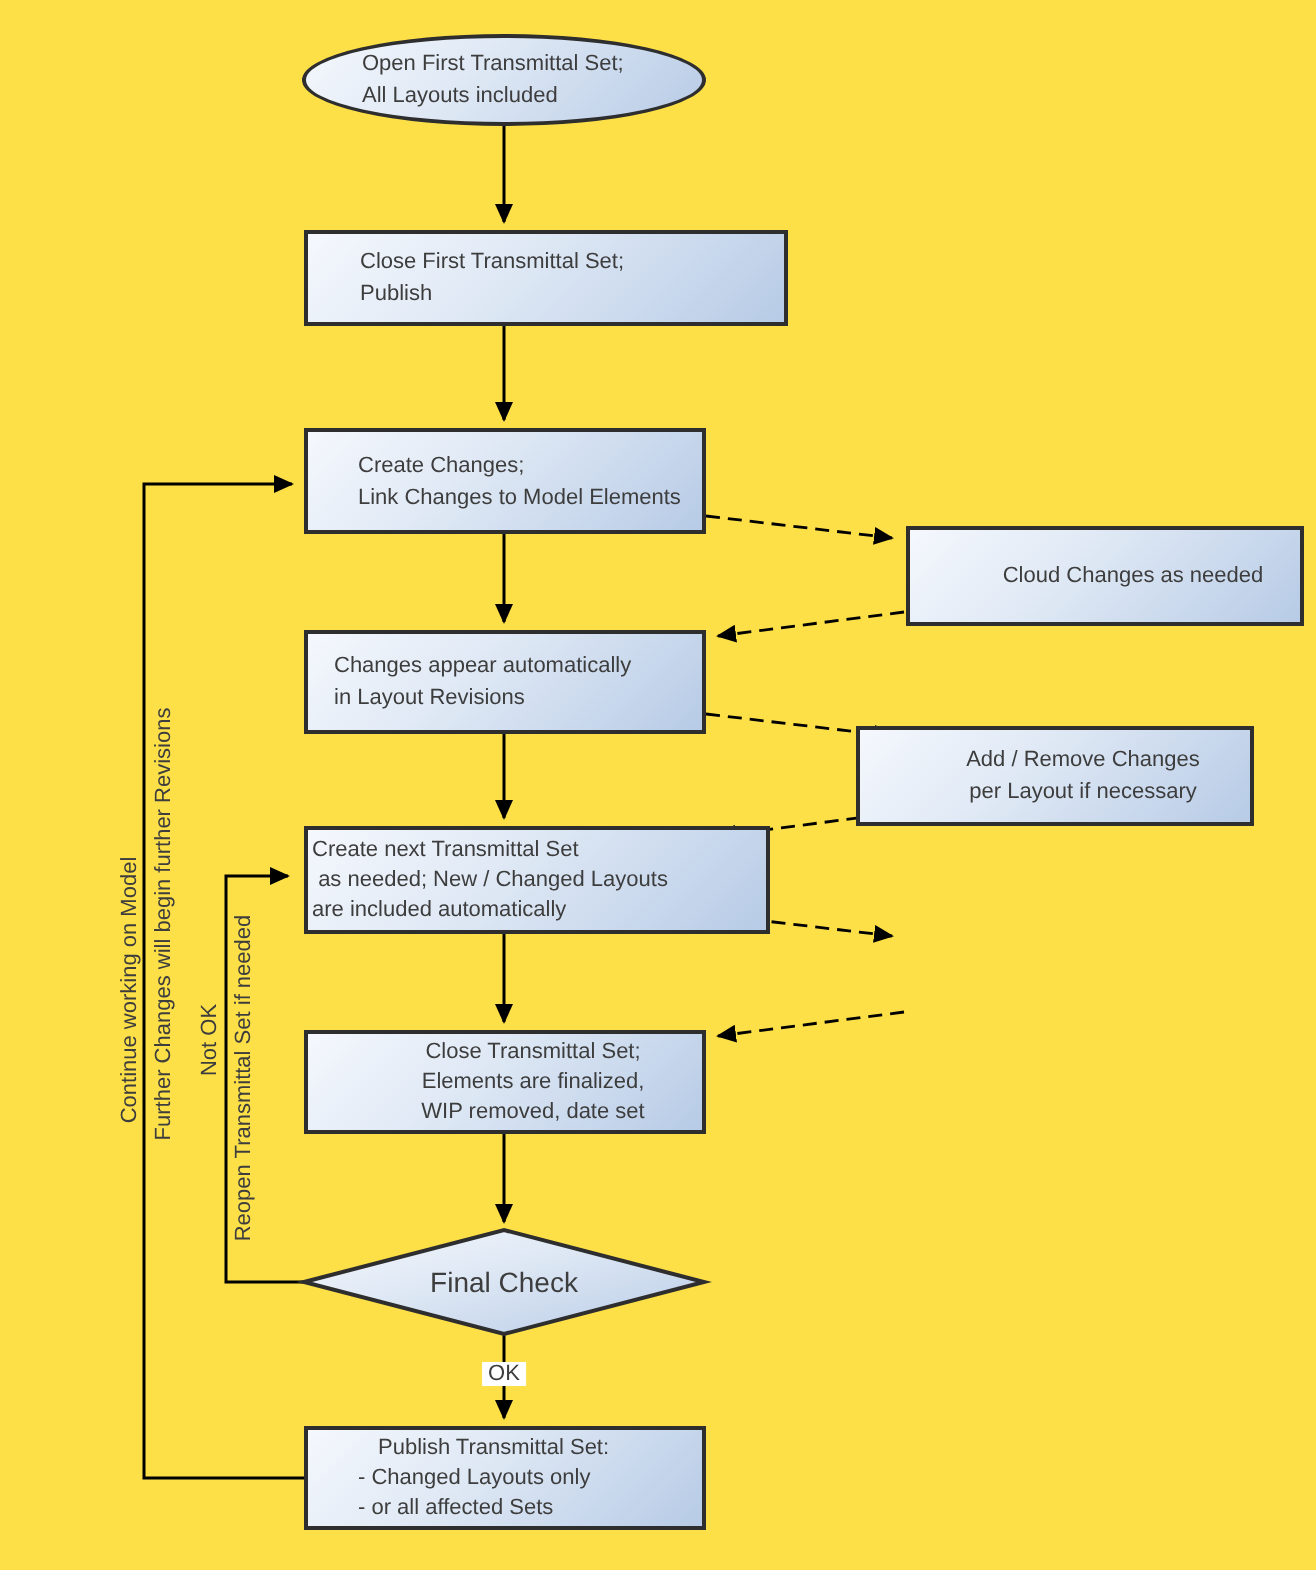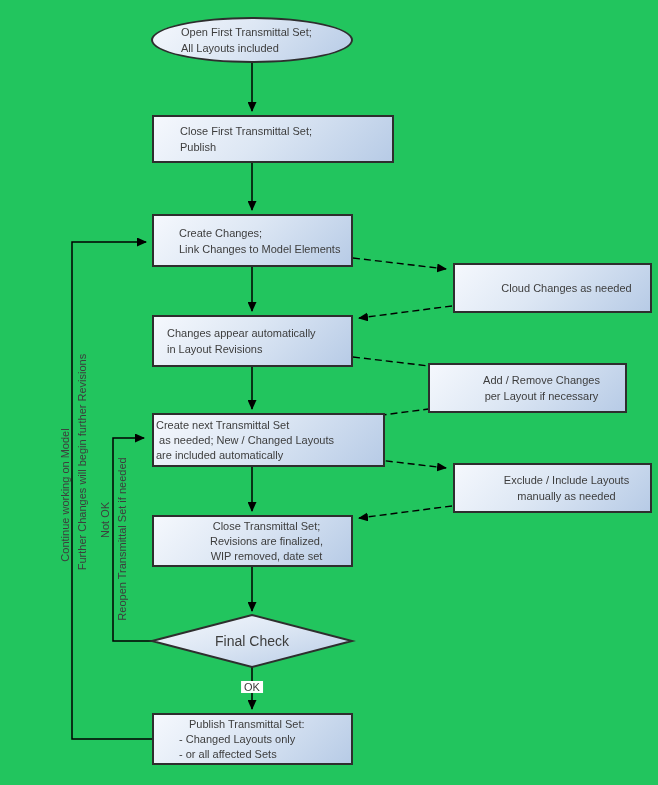--- a/index.html
+++ b/index.html
@@ -4,7 +4,7 @@
 <style>
   html,body { margin:0; padding:0; background:#fff; }
   .canvas {
-    position:relative; width:658px; height:785px; background:#22c55e;
+    position:relative; width:658px; height:785px; background:#fde047;
     font-family:"Liberation Sans", sans-serif; overflow:hidden;
   }
   .layer { position:absolute; left:0; top:0; width:658px; height:785px; }

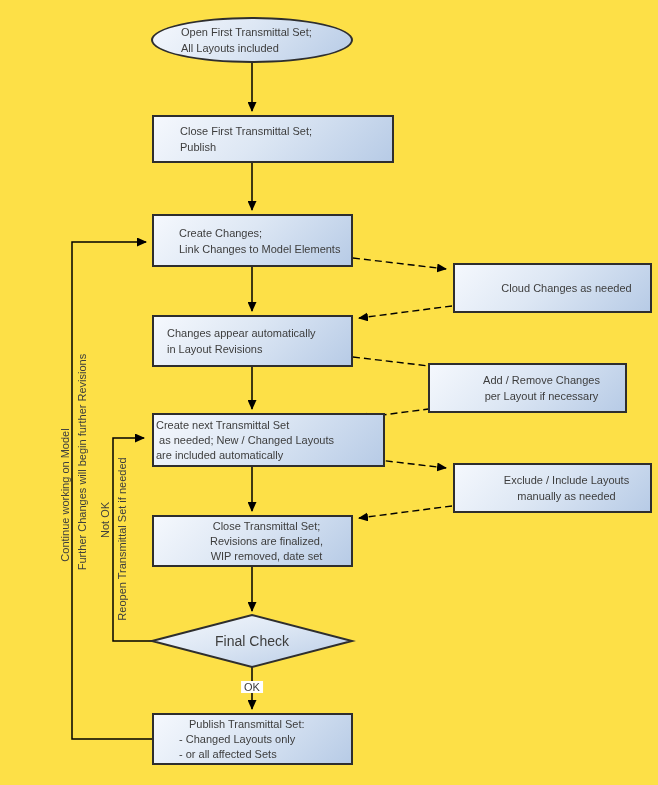--- a/index.html
+++ b/index.html
@@ -125,10 +125,6 @@
 per Layout if necessary</span>
   </div>
 
-  <div class="node center-text" style="left:453px; top:463px; width:199px; height:50px;">
-    <span class="lbl">Exclude / Include Layouts
-manually as needed</span>
-  </div>
 
   <div class="edge-label" style="left:252px; top:687px;">OK</div>
 

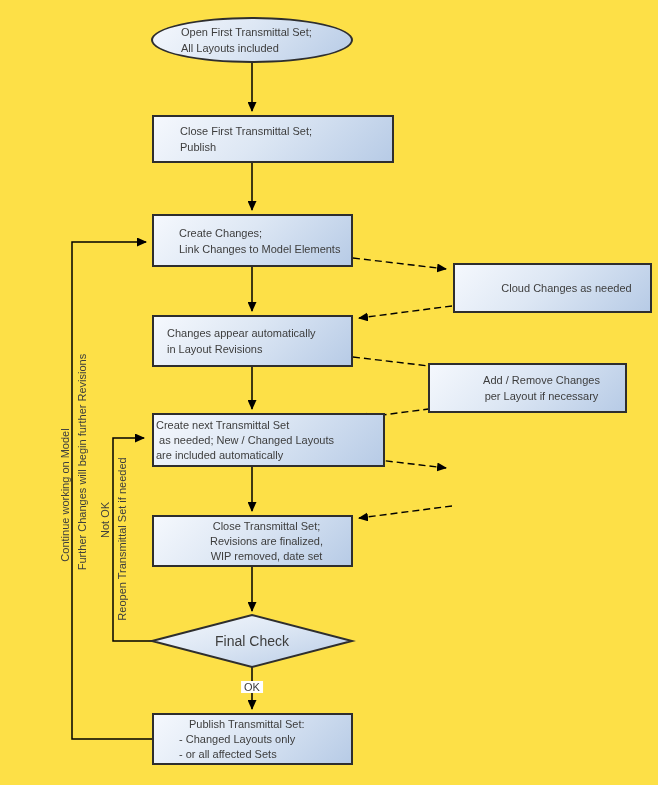--- a/index.html
+++ b/index.html
@@ -102,7 +102,7 @@
 
   <div class="node center-text" style="left:152px; top:515px; width:201px; height:52px; line-height:15px;">
     <span class="lbl">Close Transmittal Set;
-Revisions are finalized,
+Elements are finalized,
 WIP removed, date set</span>
   </div>
 

